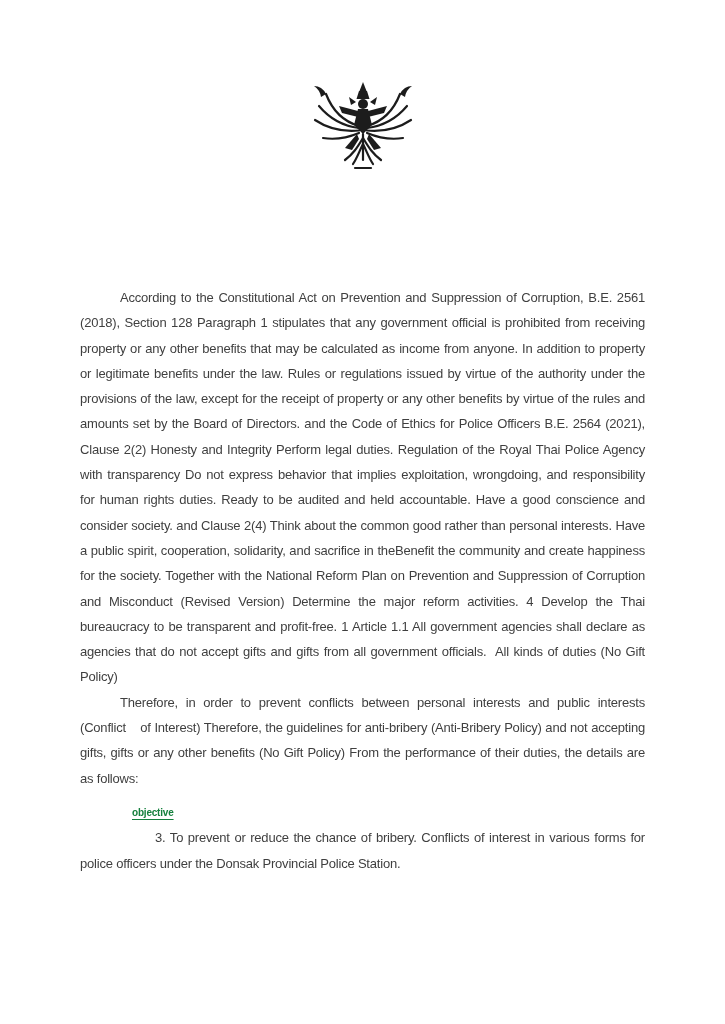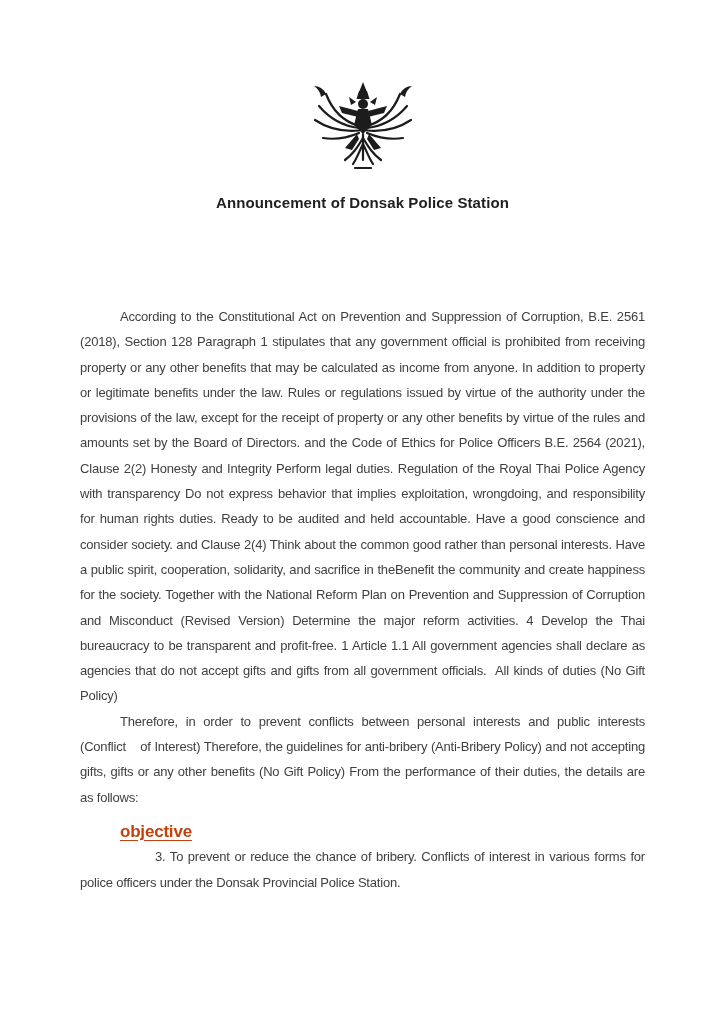--- a/index.html
+++ b/index.html
@@ -119,7 +119,6 @@
   </div>
 
   <div class="title-block">
-    <div class="title-line">Announcement of Donsak Police Station</div>
   </div>
 
   <div class="content">

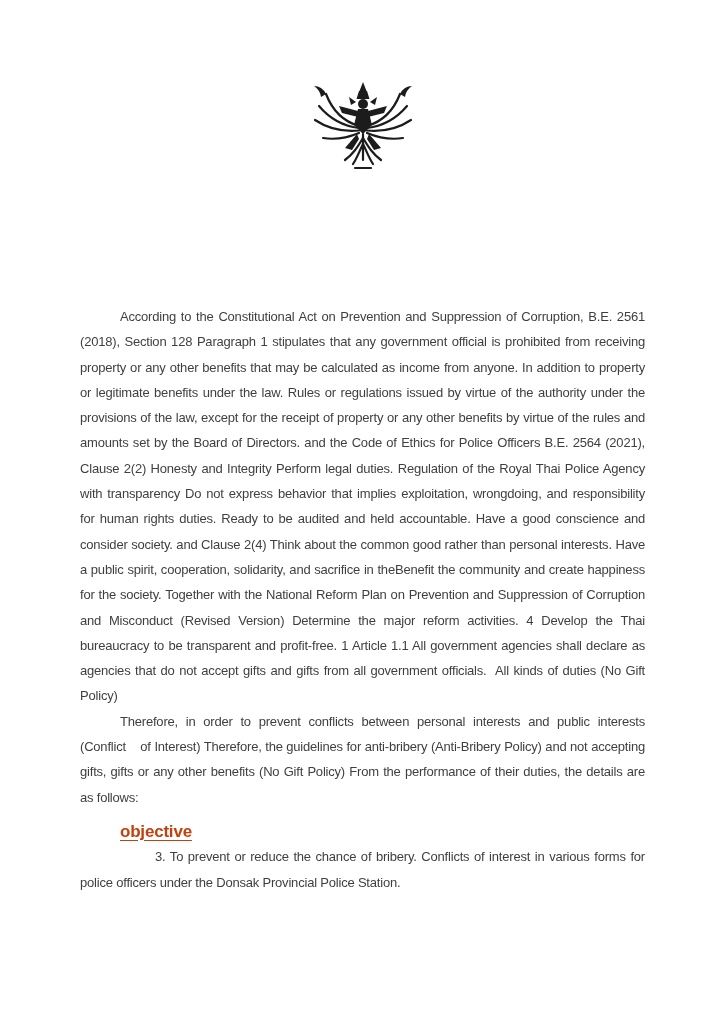--- a/index.html
+++ b/index.html
@@ -40,7 +40,7 @@
   }
   .content {
     position: absolute;
-    top: 304px;
+    top: 285px;
     left: 80px;
     width: 565px;
     font-size: 13px;

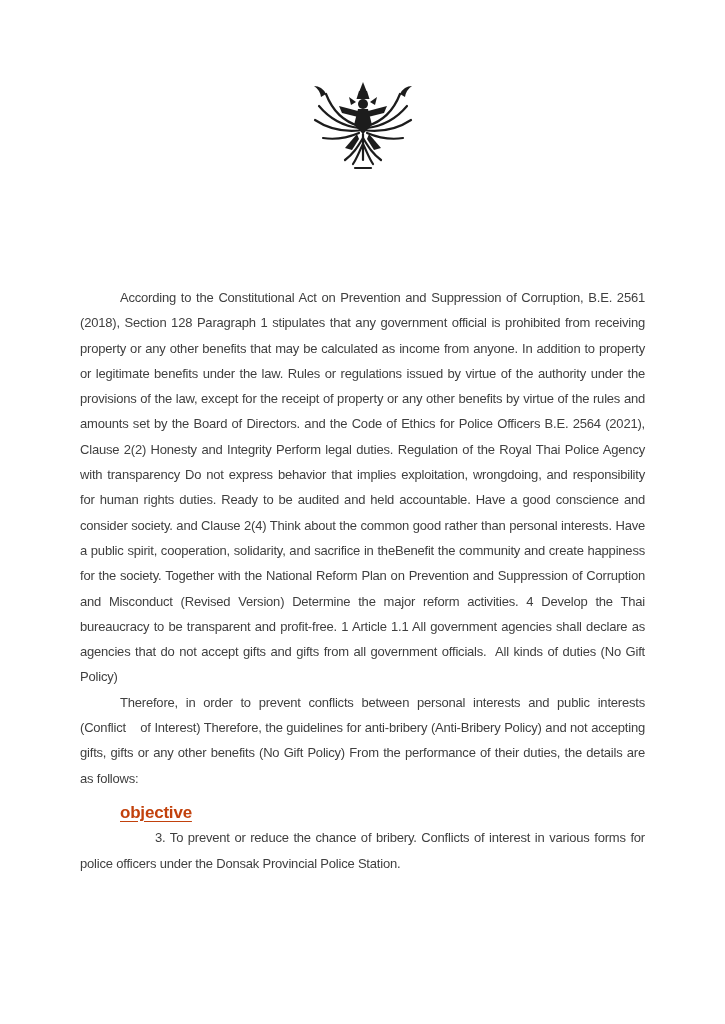--- a/index.html
+++ b/index.html
@@ -54,10 +54,10 @@
   }
   .objective-heading {
     margin-top: 9px;
-    margin-left: 40px;
-    font-size: 17px;
+    margin-left: 52px;
+    font-size: 10px;
     font-weight: 700;
-    color: #c2410c;
+    color: #15803d;
     text-decoration: underline;
     text-underline-offset: 3px;
     width: fit-content;

